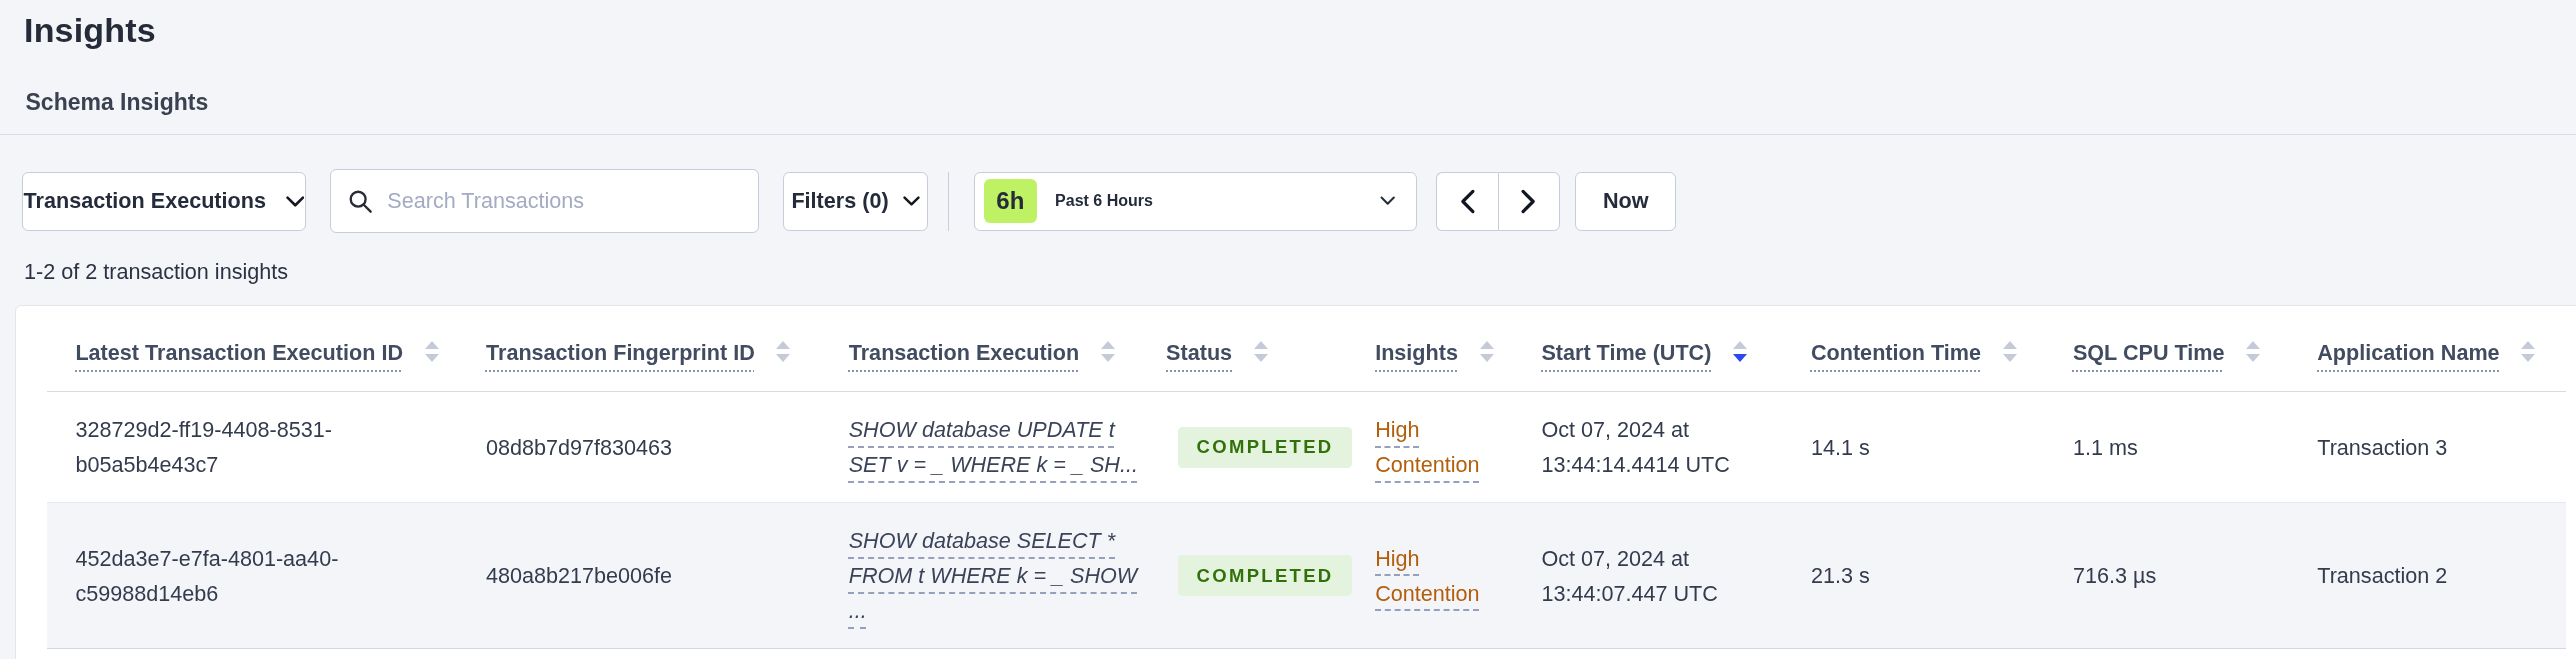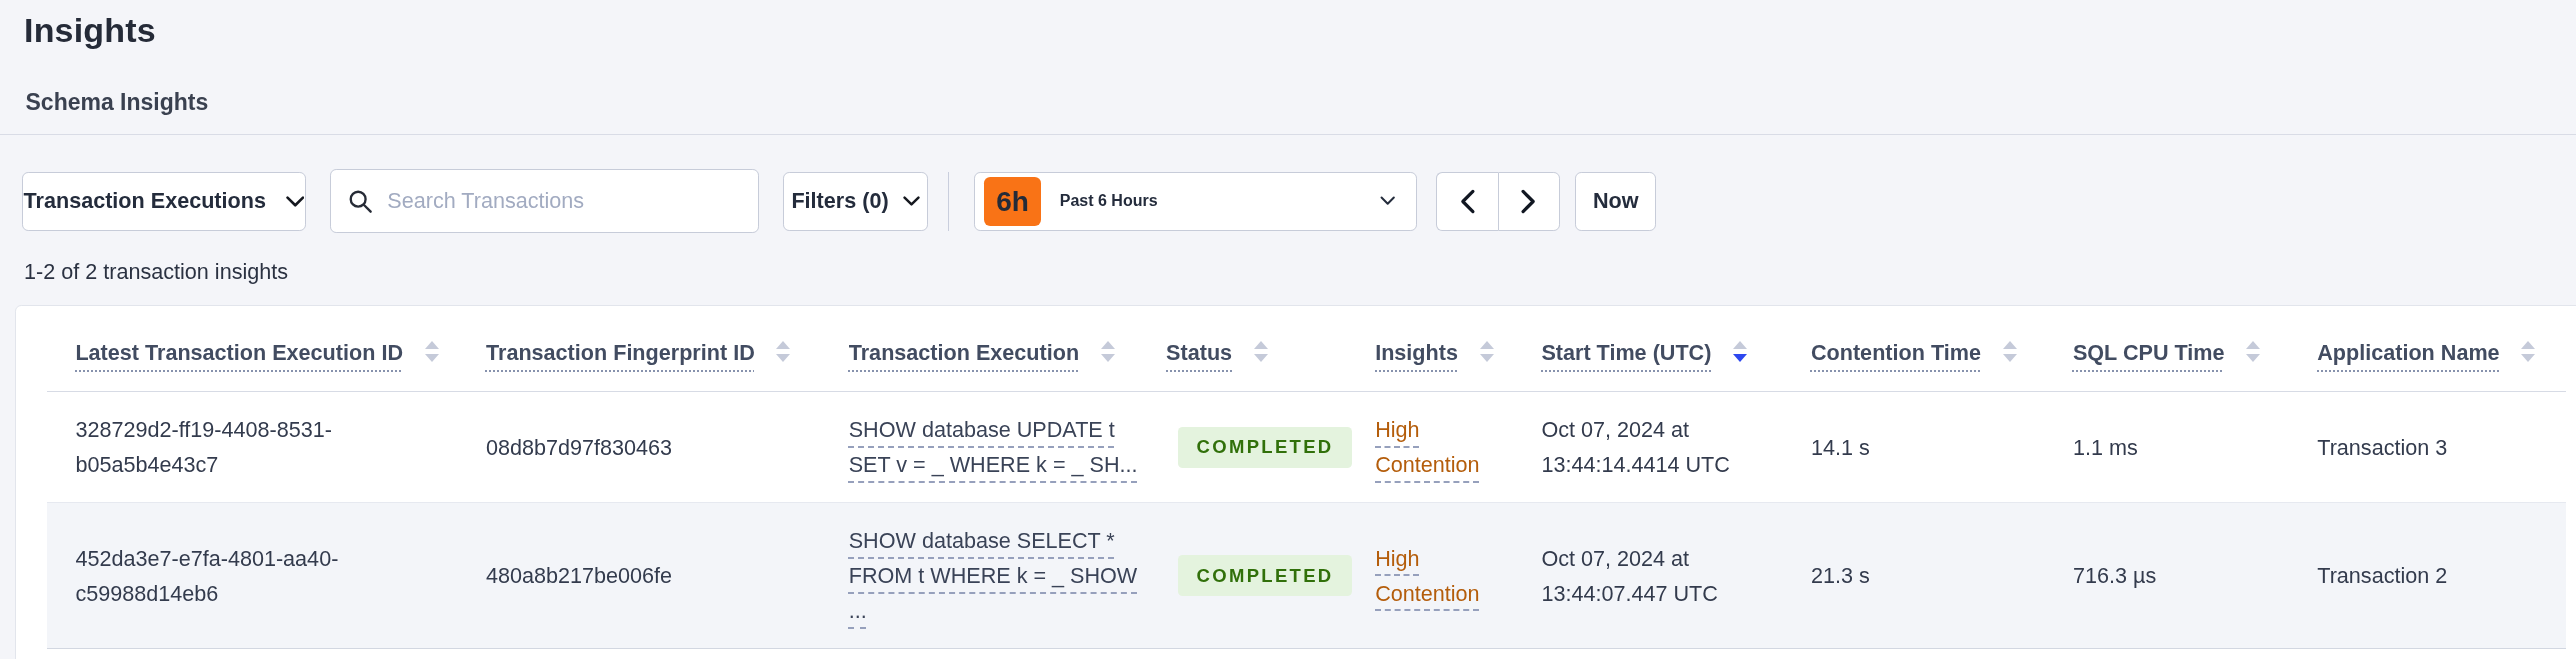--- a/index.html
+++ b/index.html
@@ -59,8 +59,8 @@
 
   .time-picker { width:443px; justify-content:flex-start; padding:0 20px 0 9.2px; gap:18.5px; font-weight:600; }
   .time-scale-badge {
-    background:#f97316; color:#252b38; border-radius:6.2px;
-    font-size:28px; font-weight:700; padding:7.7px 12.3px; line-height:1.2;
+    background:#bef264; color:#252b38; border-radius:6.2px;
+    font-size:24px; font-weight:700; padding:7.7px 12.3px; line-height:1.2;
   }
   .time-label { font-size:16px; font-weight:600; }
   .time-picker .chev { margin-left:auto; }

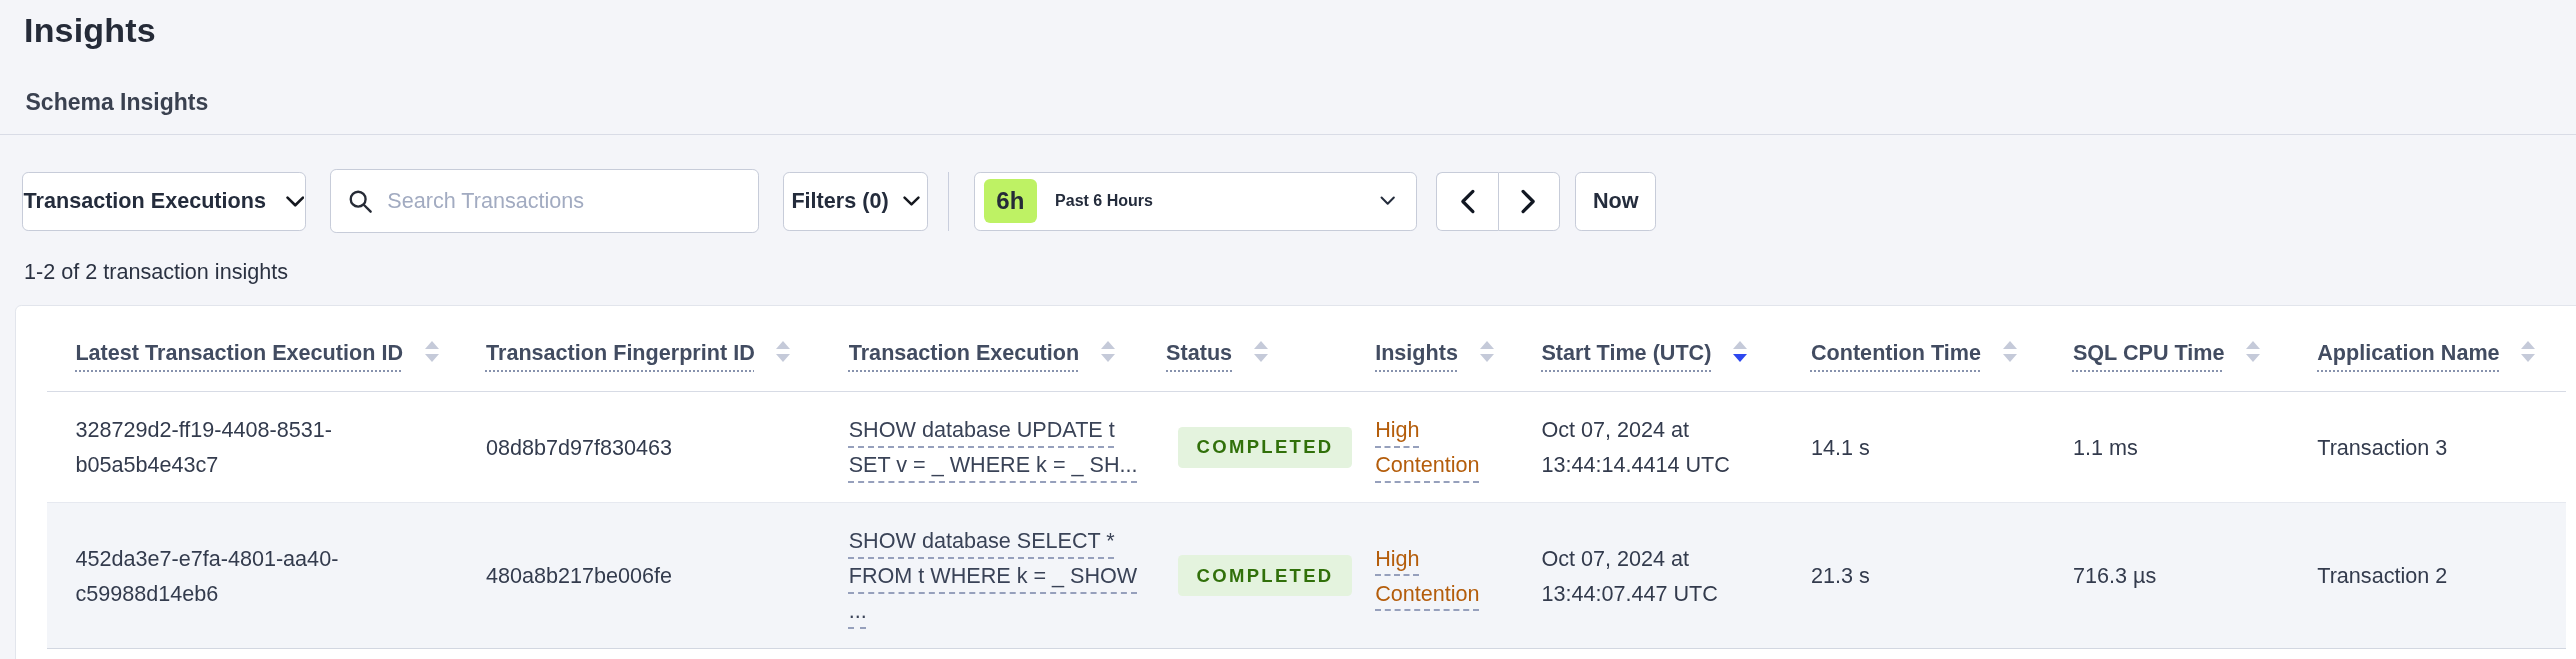--- a/index.html
+++ b/index.html
@@ -72,7 +72,7 @@
   }
   .arrow-btn.prev { border-radius:6.2px 0 0 6.2px; border-right:none; }
   .arrow-btn.next { border-radius:0 6.2px 6.2px 0; border-left:0.8px solid #c7ccd9; }
-  .btn-now { margin-left:15.4px; width:81px; }
+  .btn-now { margin-left:15.4px; width:101px; }
 
   .summary { margin:26px 0 0 24px; font-size:21.6px; color:#2b3242; }
 

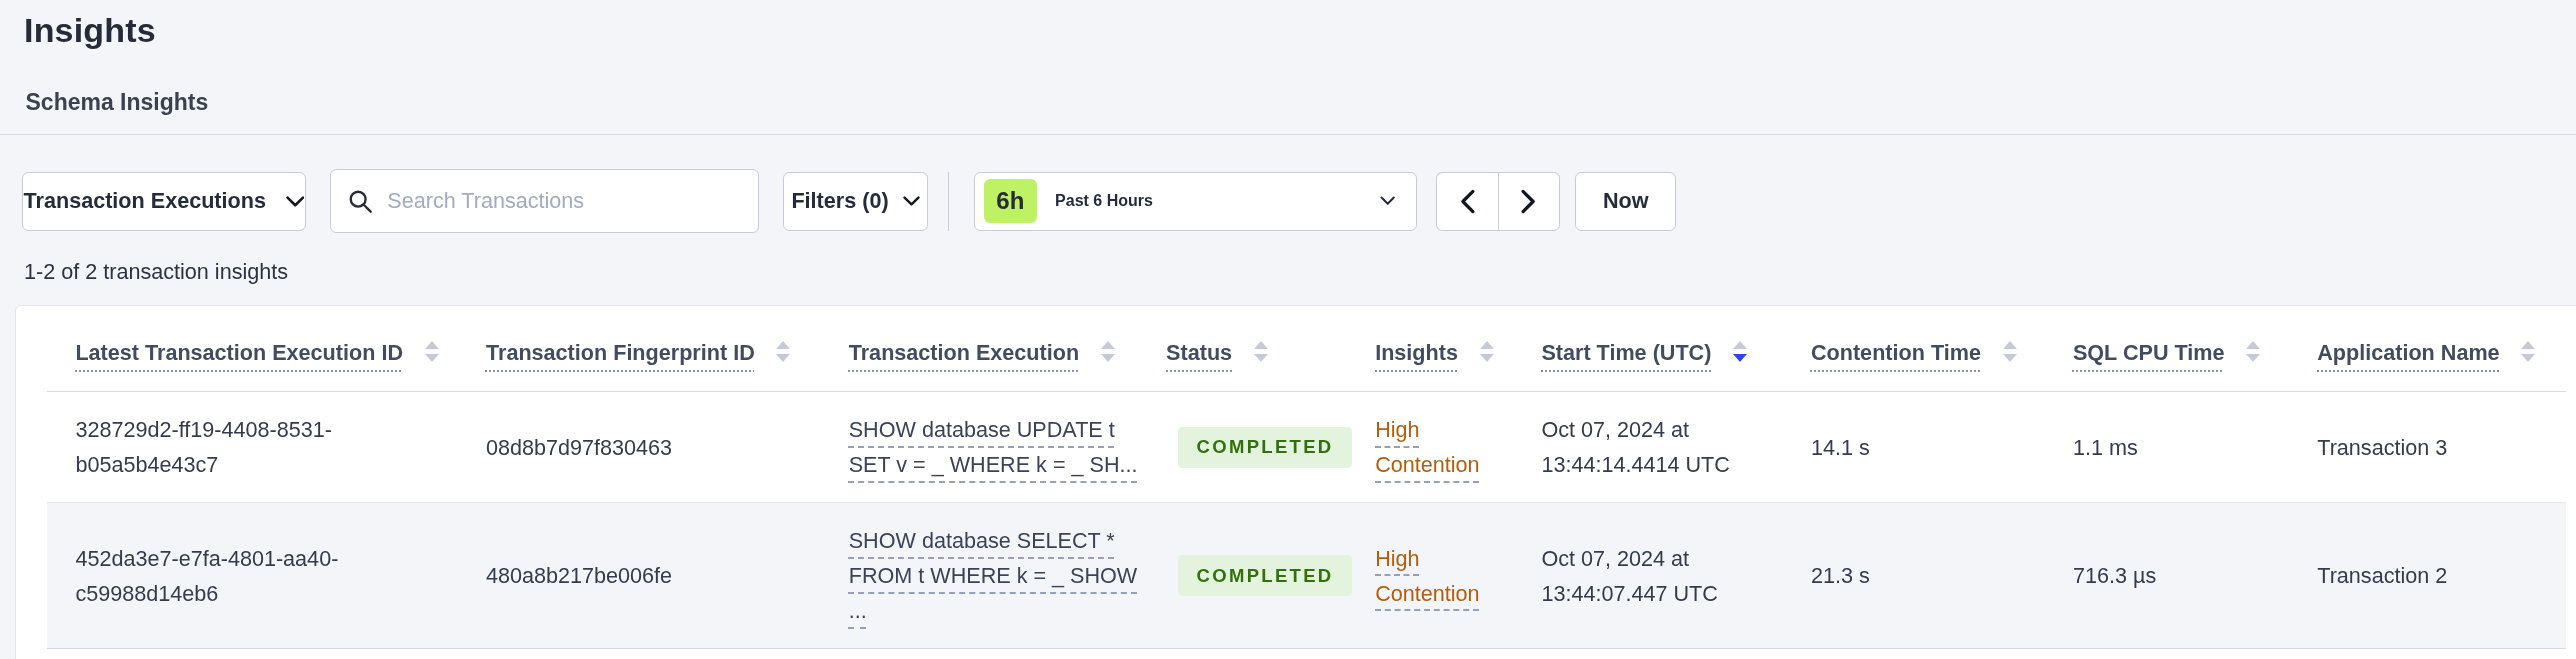--- a/index.html
+++ b/index.html
@@ -113,7 +113,7 @@
   tr.row-1 td { border-bottom:0.8px solid #e6e9f0; }
   tr.row-2 td { background:#f3f5f9; border-bottom:1.5px solid #d2d7e1; }
 
-  .sql-link { cursor:pointer; }
+  .sql-link { cursor:pointer;font-style:italic; }
   .sql-line {
     display:block; width:fit-content; white-space:nowrap;
     color:#3a4357;

